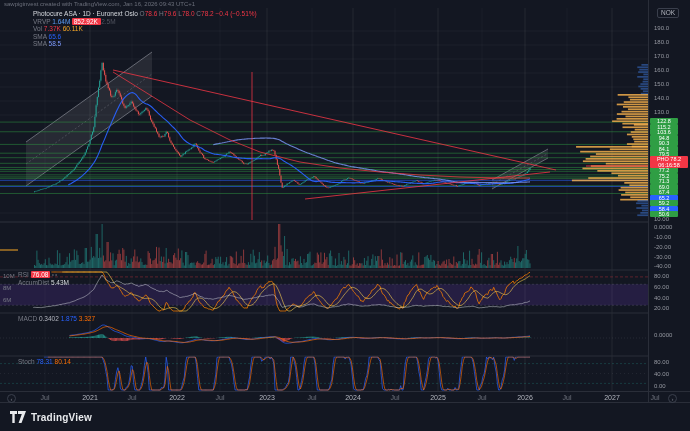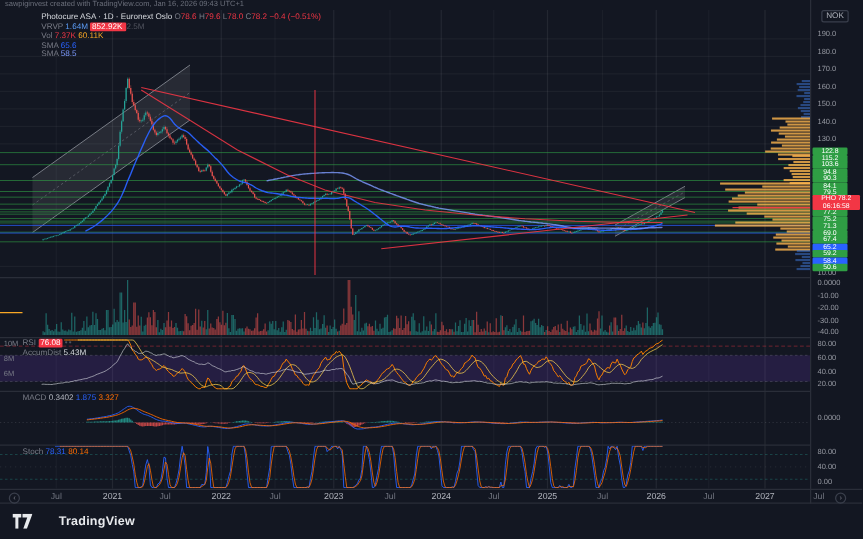--- a/index.html
+++ b/index.html
@@ -32,7 +32,7 @@
            border:1px solid #3a3f4c;border-radius:2px;padding:0 3px;background:transparent;}
   .circ{position:absolute;width:9px;height:9px;border:1px solid #3a3f4c;border-radius:50%;
         color:#787b86;font-size:6px;line-height:8px;text-align:center;box-sizing:border-box;}
-  #tv-logo{display:flex;align-items:center;gap:21px;margin-left:10px;}
+  #tv-logo{display:flex;align-items:center;gap:5px;margin-left:10px;}
   #tv-brand{color:#e8eaed;font-size:10px;font-weight:bold;letter-spacing:.2px;}
   svg{display:block;}
 </style>

